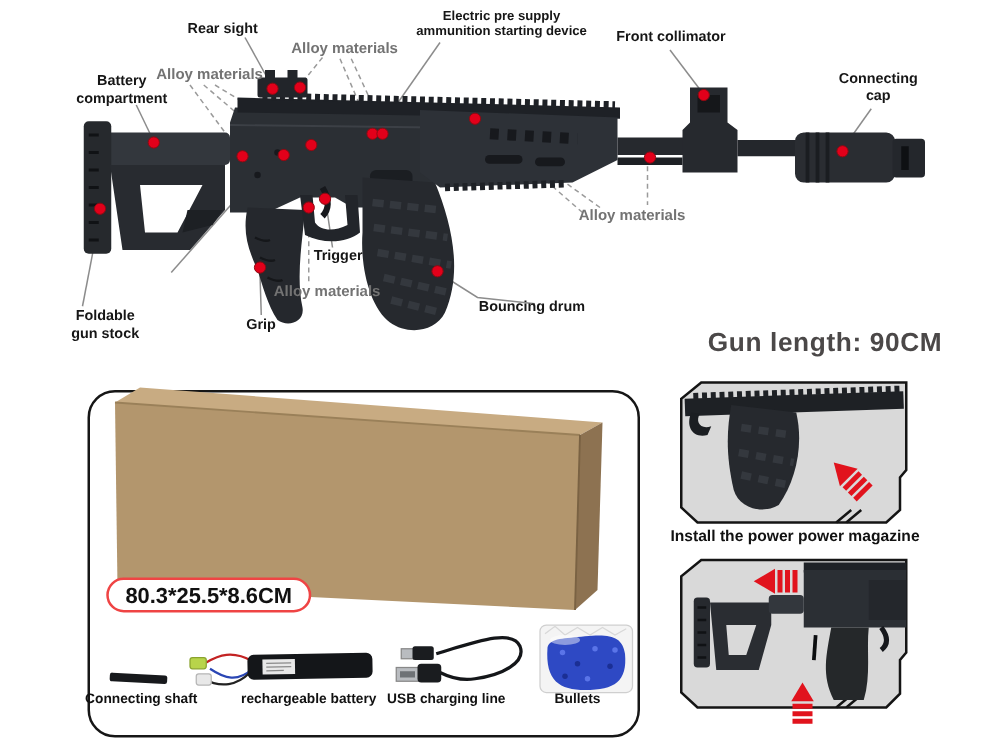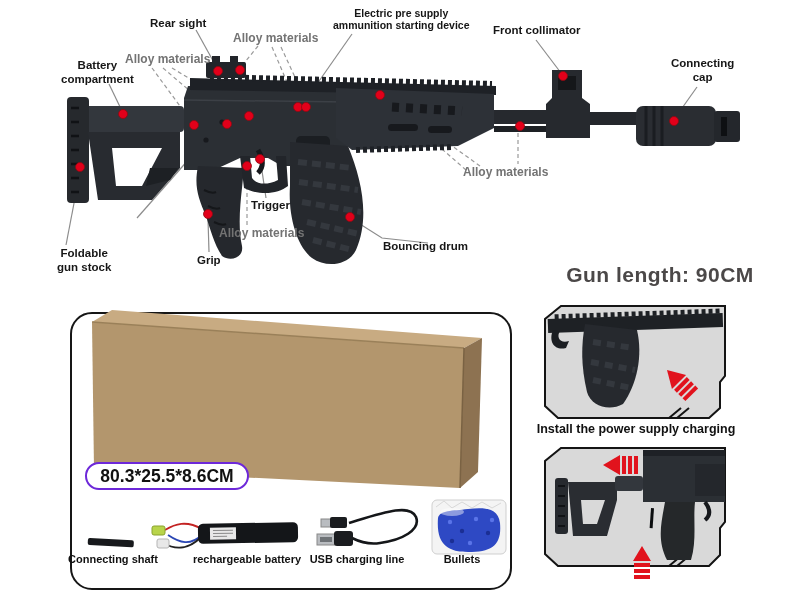--- a/index.html
+++ b/index.html
@@ -248,7 +248,7 @@
   <div class="item-label" style="left:307px;width:100px">USB charging line</div>
   <div class="item-label" style="left:427px;width:70px">Bullets</div>
 
-  <div class="caption cap1">Install the power supply charging</div>
+  <div class="caption cap1">Install the power power magazine</div>
 
 </div>
 

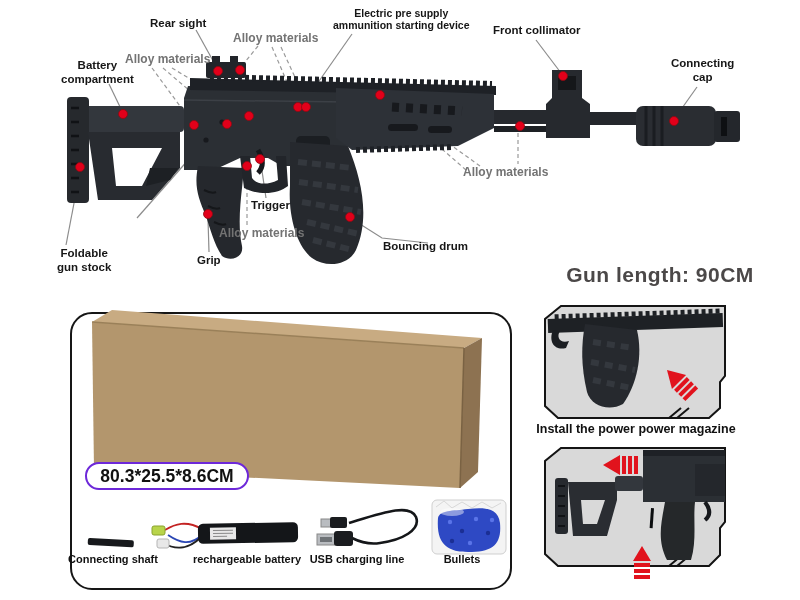--- a/index.html
+++ b/index.html
@@ -20,7 +20,7 @@
   .pkg-panel{position:absolute;left:70px;top:312px;width:438px;height:274px;z-index:1;
           border:2px solid #161616;border-radius:22px;background:#fff;}
   .pill{position:absolute;left:85px;top:462px;width:160px;height:24px;z-index:4;
-          border:2px solid #6d28d9;border-radius:15px;background:#fff;
+          border:2px solid #ef4444;border-radius:15px;background:#fff;
           text-align:center;line-height:24px;font-weight:bold;font-size:17.5px;color:#111;}
   .item-label{position:absolute;top:553px;z-index:3;text-align:center;
           font-weight:bold;font-size:11px;color:#111;}

